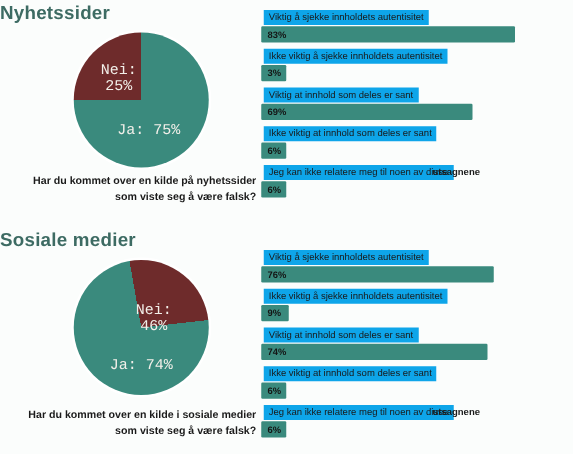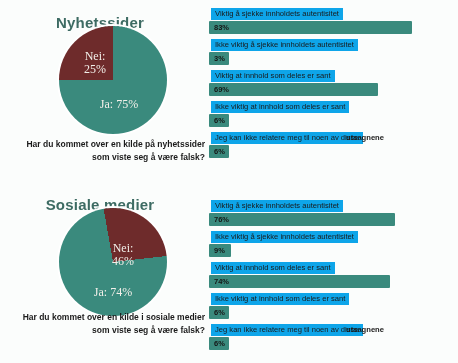--- a/index.html
+++ b/index.html
@@ -15,8 +15,7 @@
   .sec2{top:182px;}
 
   .chart-title{
-    position:absolute;left:0;top:14px;width:200px;
-    text-align:center;
+    position:absolute;left:0;top:2px;width:200px;
     font-size:15px;font-weight:bold;
     color:#3d6b63;
     letter-spacing:.2px;

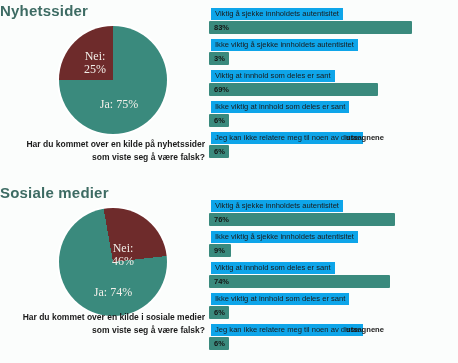--- a/index.html
+++ b/index.html
@@ -26,7 +26,7 @@
   .pie{position:absolute;left:4px;top:2px;width:108px;height:108px;border-radius:50%;
        box-shadow:0 0 0 2px #ffffff;}
   .slice-label{position:absolute;color:#f2efe9;text-align:center;
-       font-family:Liberation Serif, serif;font-size:12px;line-height:13px;}
+       font-family:Liberation Mono, monospace;font-size:12px;line-height:13px;}
 
   .caption{
     position:absolute;left:0;width:205px;

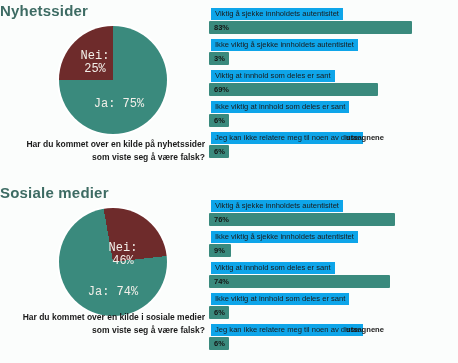--- a/index.html
+++ b/index.html
@@ -126,7 +126,7 @@
     <div class="slice-label" style="left:28px;top:80px;width:60px;">Ja: 74%</div>
   </div>
 
-  <div class="caption" style="top:129px;">
+  <div class="caption" style="top:143px;">
     <span>Har du kommet over en kilde i sosiale medier</span><br>
     <span>som viste seg å være falsk?</span>
   </div>

